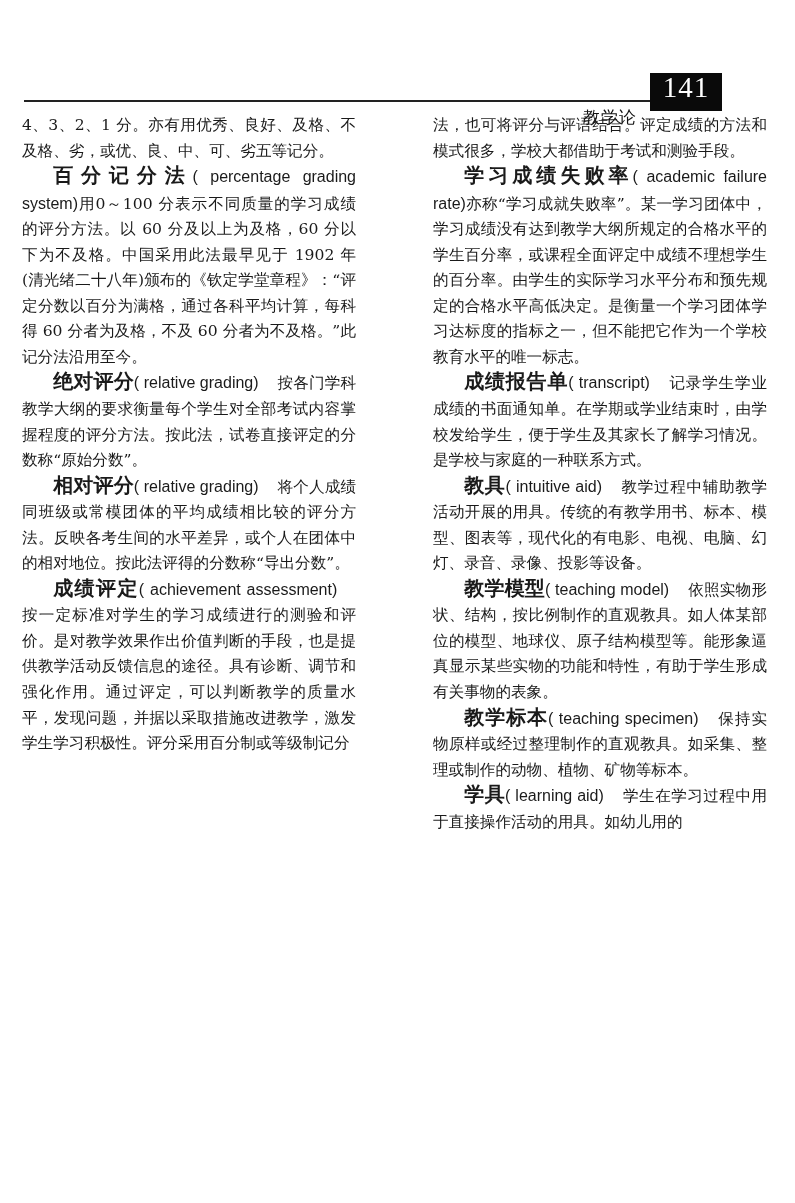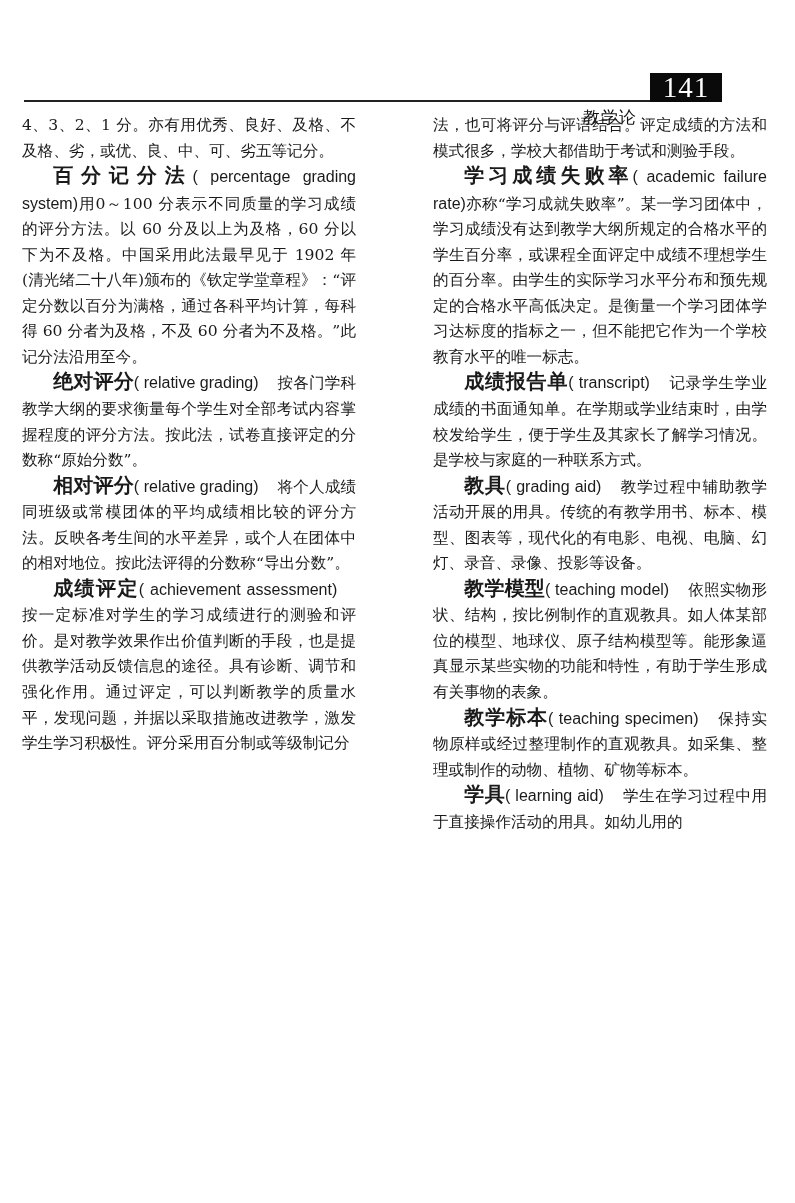--- a/index.html
+++ b/index.html
@@ -12,7 +12,7 @@
   .header { position: absolute; left: 0; top: 0; width: 795px; height: 110px; }
   .rule { position: absolute; left: 24px; top: 100px; width: 630px; height: 1.6px; background: #222; }
   .section-title { position: absolute; left: 583px; top: 78px; font-size: 17px; letter-spacing: 1px; color: #111; font-family: "DejaVu Sans", sans-serif; margin-top: 28px; }
-  .page-box { position: absolute; left: 650px; top: 73px; width: 72px; height: 29px; background: #0a0a0a; color: #fff;
+  .page-box { position: absolute; left: 650px; top: 73px; width: 72px; height: 38px; background: #0a0a0a; color: #fff;
               font-family: "Liberation Serif", serif; font-size: 29px; line-height: 29px; text-align: center; letter-spacing: 1px; }
   .col { position: absolute; top: 113px; width: 334px; font-size: 15.6px; line-height: 25.55px; text-align: justify; }
   .col.left { left: 22px; }

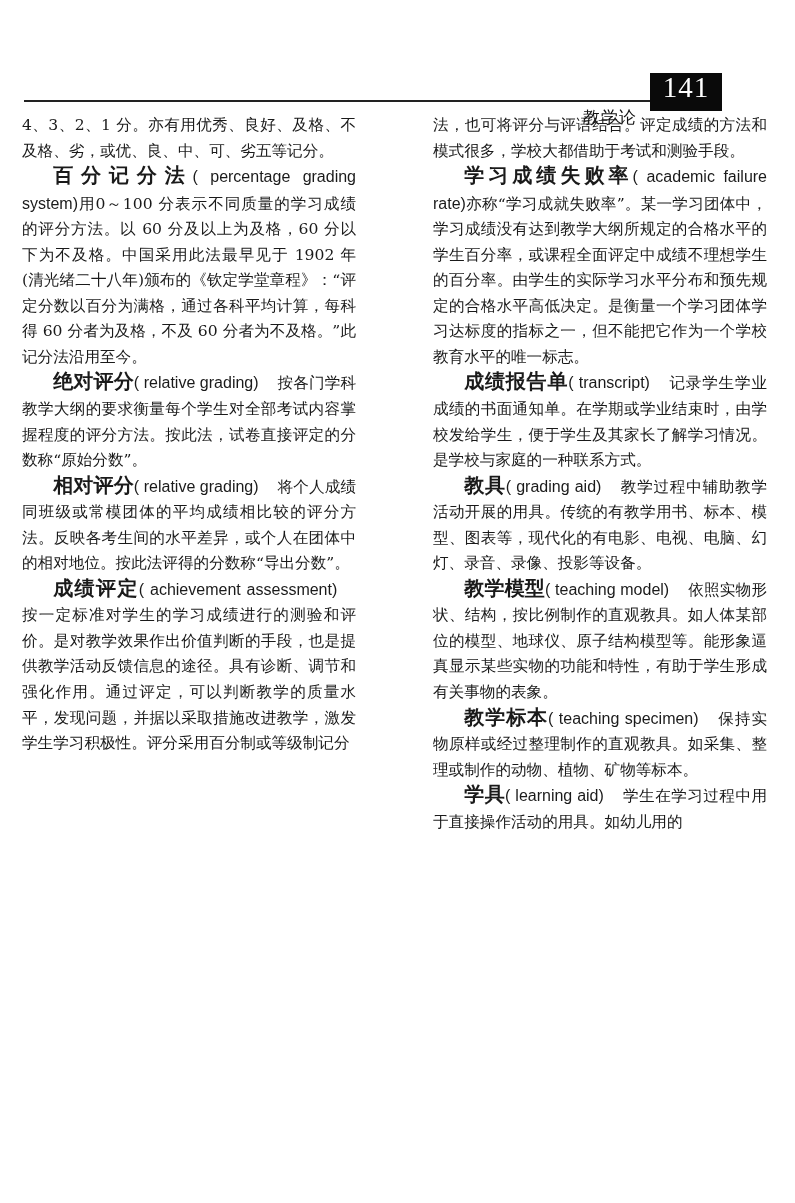--- a/index.html
+++ b/index.html
@@ -57,7 +57,7 @@
     <span class="term">成绩报告单</span><span class="en">( transcript)</span><span class="gap"></span><span>记录学生学业成绩的书面通知单。在学期或学业结束时，由学校发给学生，便于学生及其家长了解学习情况。是学校与家庭的一种联系方式。</span>
   </p>
   <p class="entry">
-    <span class="term">教具</span><span class="en">( grading aid)</span><span class="gap"></span><span>教学过程中辅助教学活动开展的用具。传统的有教学用书、标本、模型、图表等，现代化的有电影、电视、电脑、幻灯、录音、录像、投影等设备。</span>
+    <span class="term">教具</span><span class="en">( intuitive aid)</span><span class="gap"></span><span>教学过程中辅助教学活动开展的用具。传统的有教学用书、标本、模型、图表等，现代化的有电影、电视、电脑、幻灯、录音、录像、投影等设备。</span>
   </p>
   <p class="entry">
     <span class="term">教学模型</span><span class="en">( teaching model)</span><span class="gap"></span><span>依照实物形状、结构，按比例制作的直观教具。如人体某部位的模型、地球仪、原子结构模型等。能形象逼真显示某些实物的功能和特性，有助于学生形成有关事物的表象。</span>

